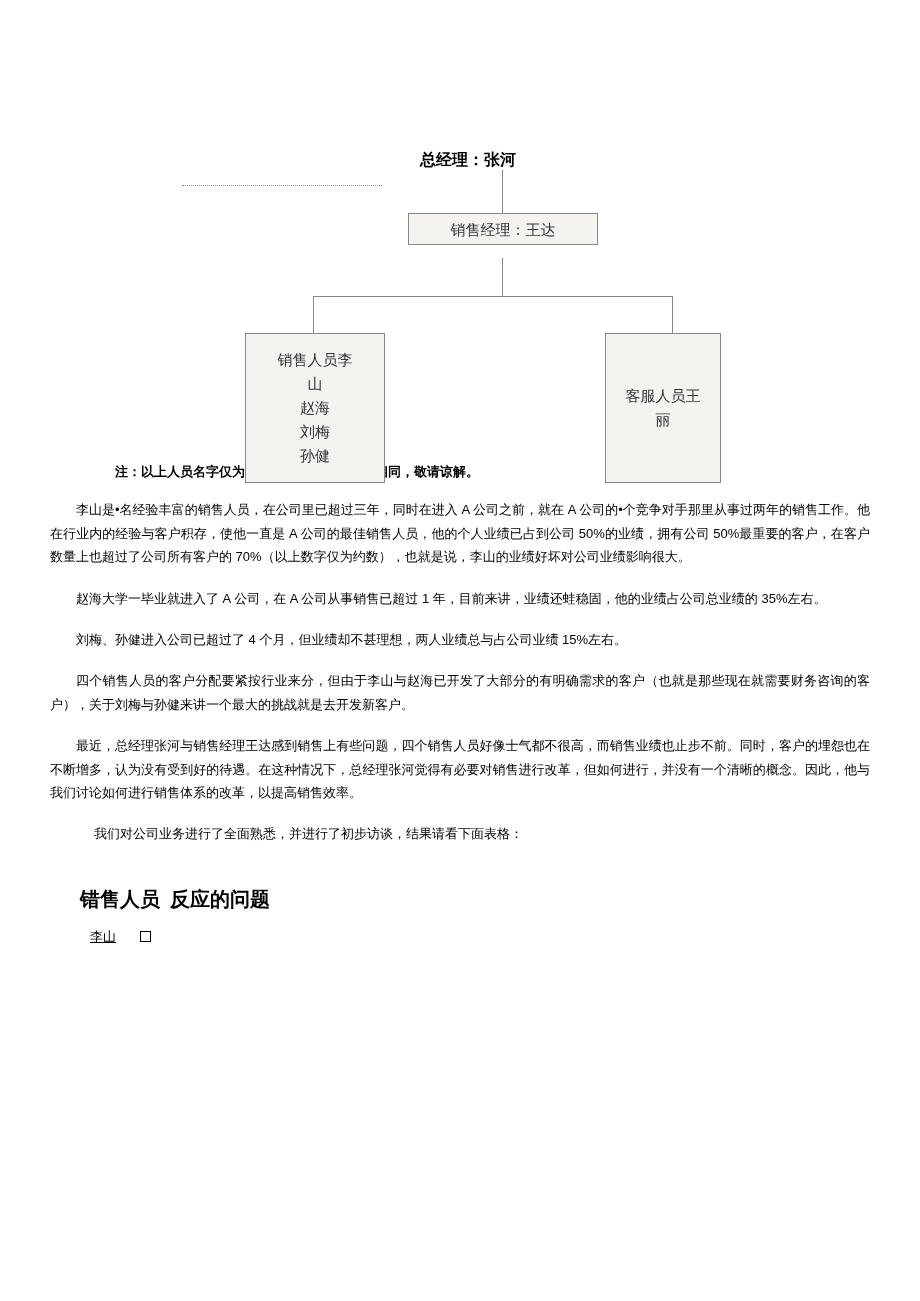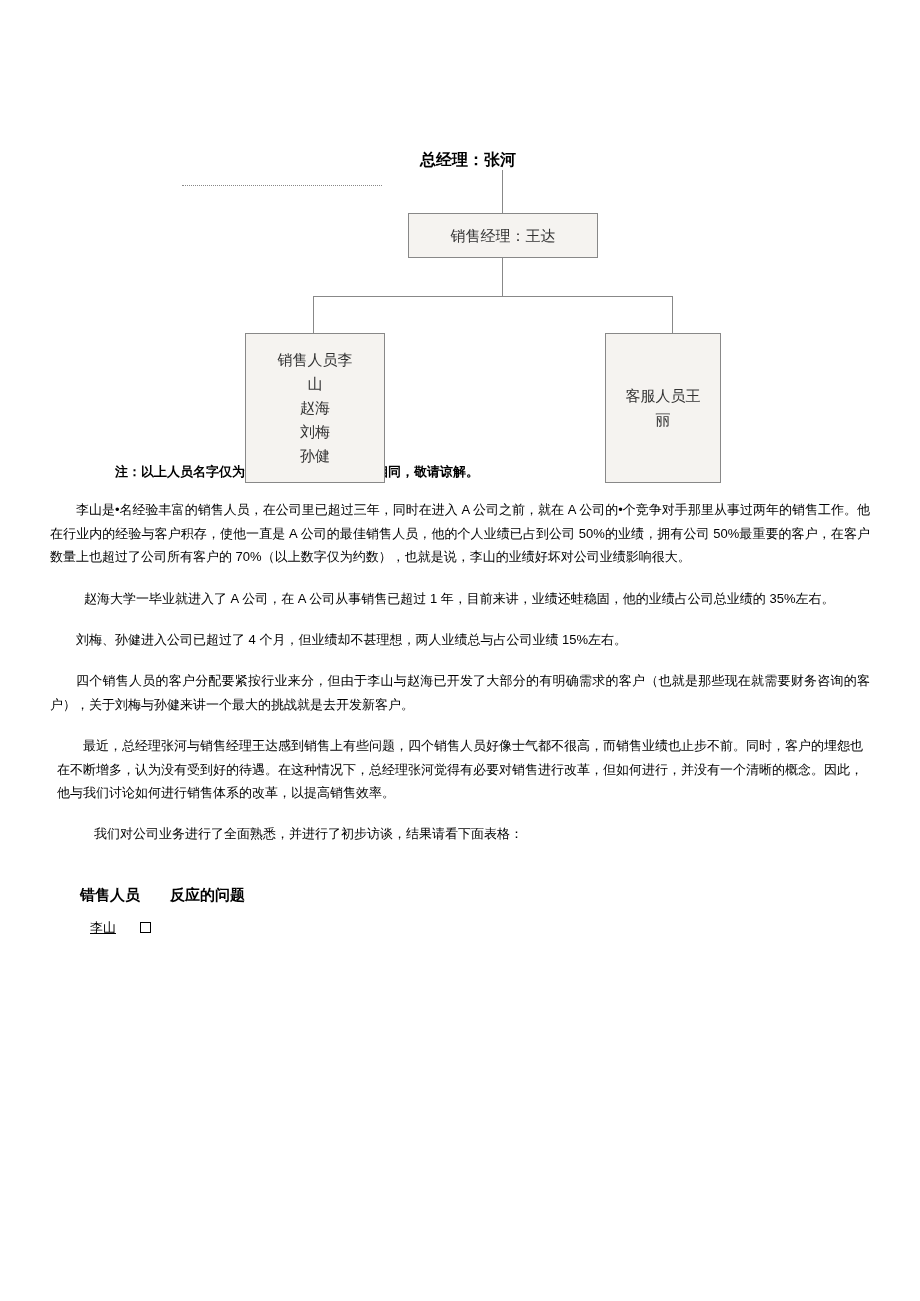--- a/index.html
+++ b/index.html
@@ -44,7 +44,7 @@
       top: 173px;
       left: 358px;
       width: 190px;
-      height: 45px;
+      height: 32px;
     }
     .box-sales {
       top: 293px;

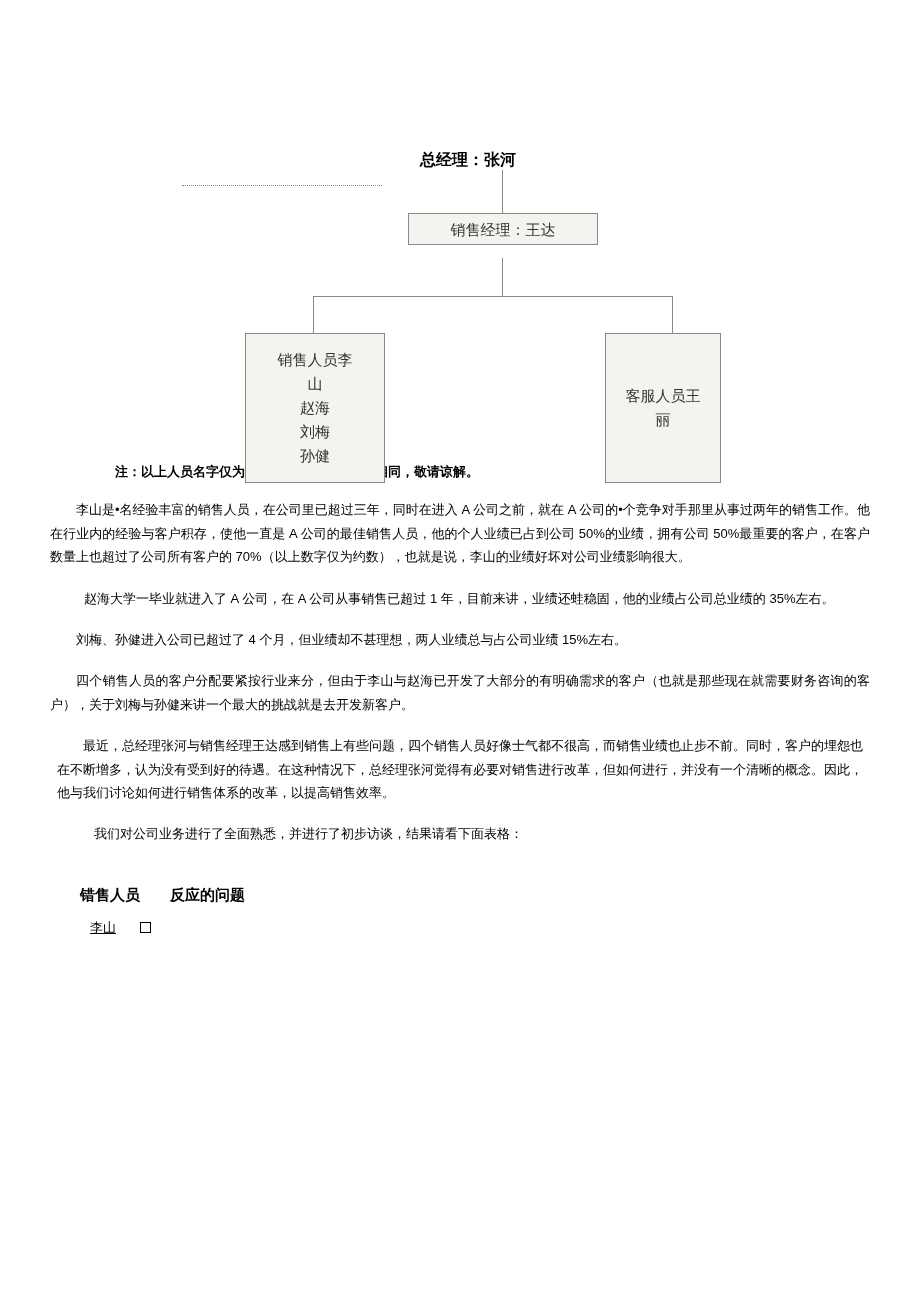--- a/index.html
+++ b/index.html
@@ -194,7 +194,7 @@
 </div>
 
 <div class="paragraph-block">
-  <p class="paragraph" style="text-indent:2em; margin:8px;">赵海大学一毕业就进入了 A 公司，在 A 公司从事销售已超过 1 年，目前来讲，业绩还蛙稳固，他的业绩占公司总业绩的 35%左右。</p>
+  <p class="paragraph" style="text-indent:2em; margin:0;">赵海大学一毕业就进入了 A 公司，在 A 公司从事销售已超过 1 年，目前来讲，业绩还蛙稳固，他的业绩占公司总业绩的 35%左右。</p>
 </div>
 
 <div class="paragraph-block">

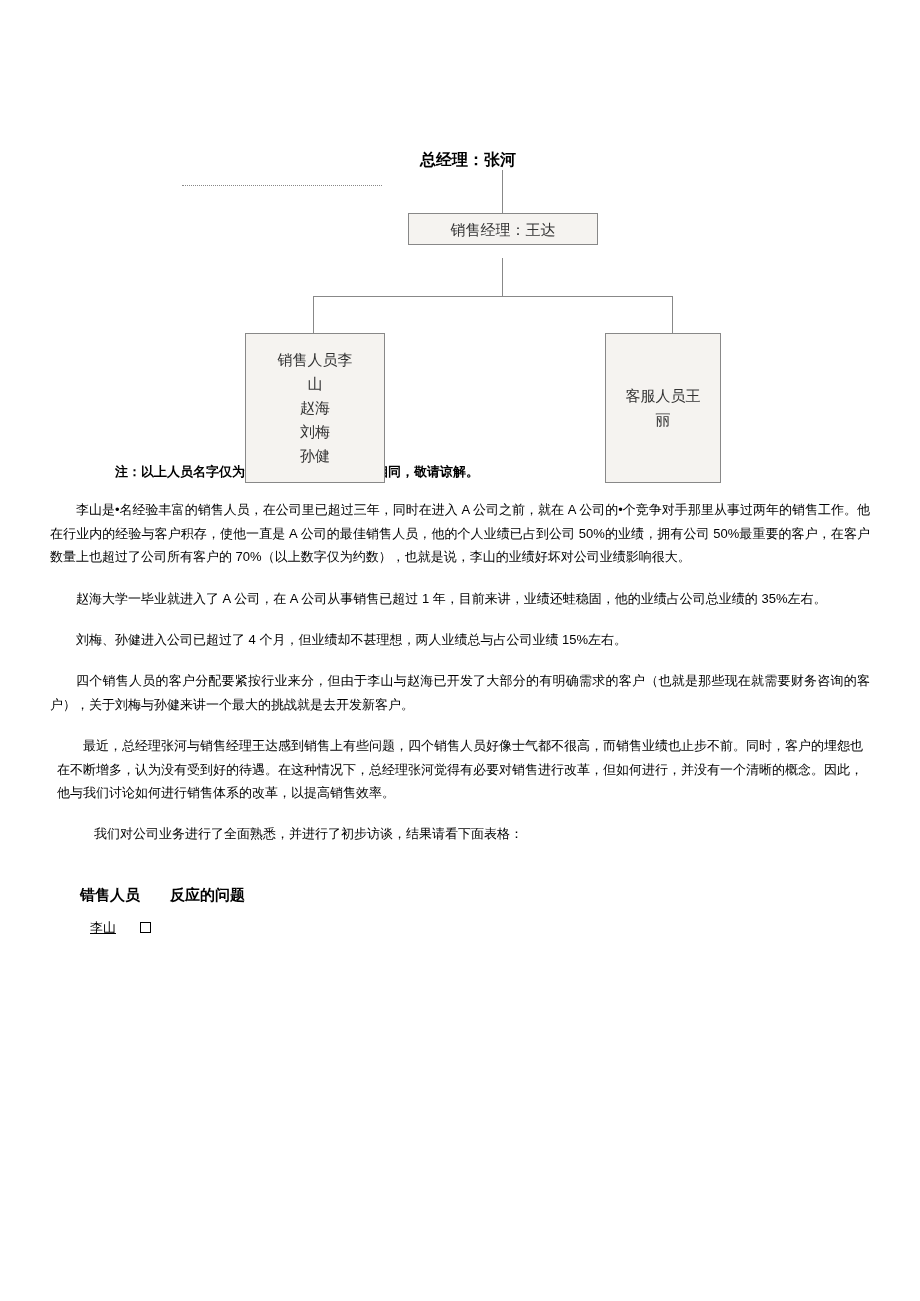--- a/index.html
+++ b/index.html
@@ -206,7 +206,7 @@
 </div>
 
 <div class="paragraph-block">
-  <p class="paragraph" style="text-indent:2em; margin:7px;">最近，总经理张河与销售经理王达感到销售上有些问题，四个销售人员好像士气都不很高，而销售业绩也止步不前。同时，客户的埋怨也在不断增多，认为没有受到好的待遇。在这种情况下，总经理张河觉得有必要对销售进行改革，但如何进行，并没有一个清晰的概念。因此，他与我们讨论如何进行销售体系的改革，以提高销售效率。</p>
+  <p class="paragraph" style="text-indent:2em; margin:0;">最近，总经理张河与销售经理王达感到销售上有些问题，四个销售人员好像士气都不很高，而销售业绩也止步不前。同时，客户的埋怨也在不断增多，认为没有受到好的待遇。在这种情况下，总经理张河觉得有必要对销售进行改革，但如何进行，并没有一个清晰的概念。因此，他与我们讨论如何进行销售体系的改革，以提高销售效率。</p>
 </div>
 
 <div class="paragraph-block">

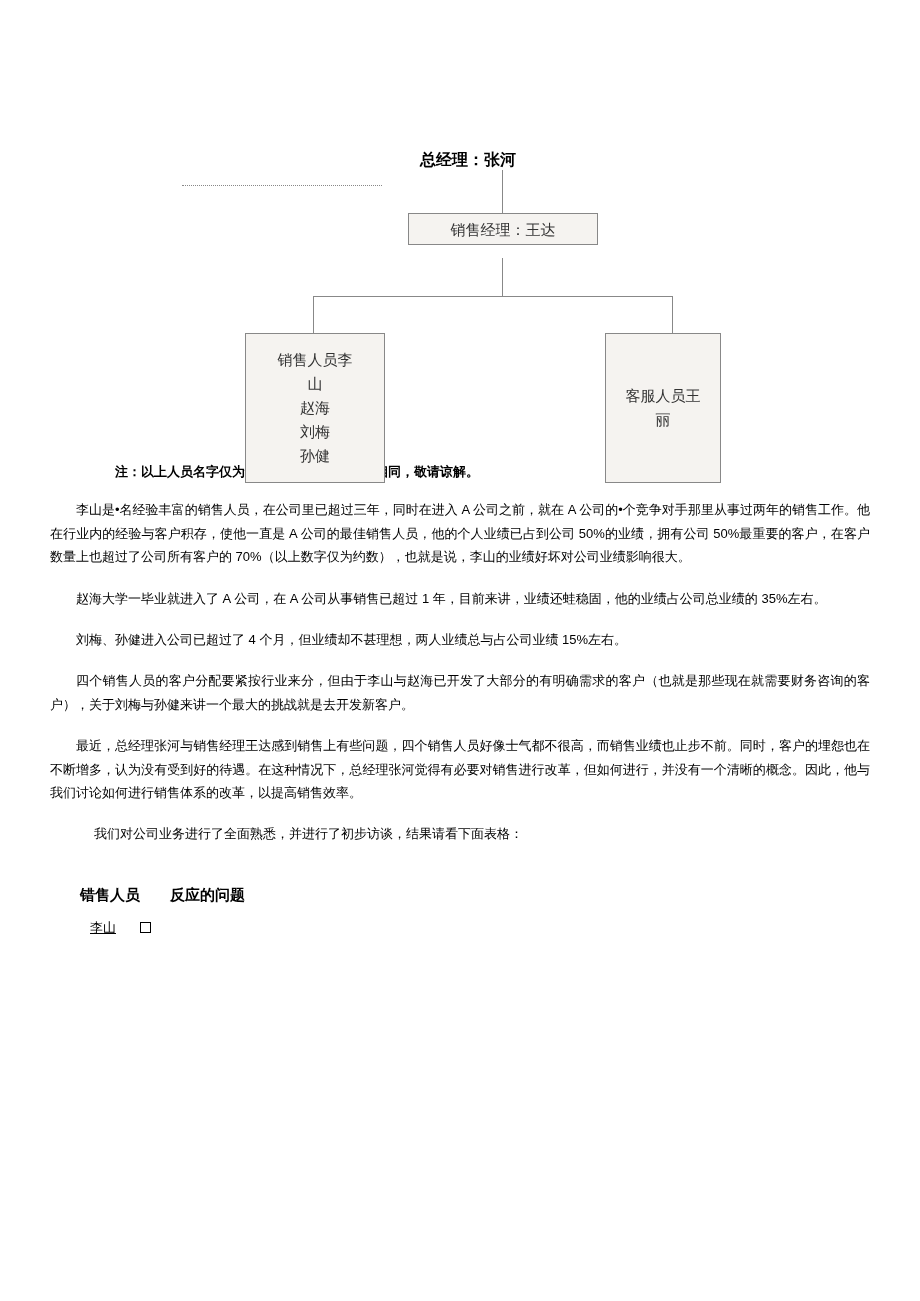--- a/index.html
+++ b/index.html
@@ -119,7 +119,7 @@
     }
     .table-header {
       display: flex;
-      font-size: 15px;
+      font-size: 20px;
       font-weight: bold;
       margin-bottom: 8px;
       padding-left: 30px;

